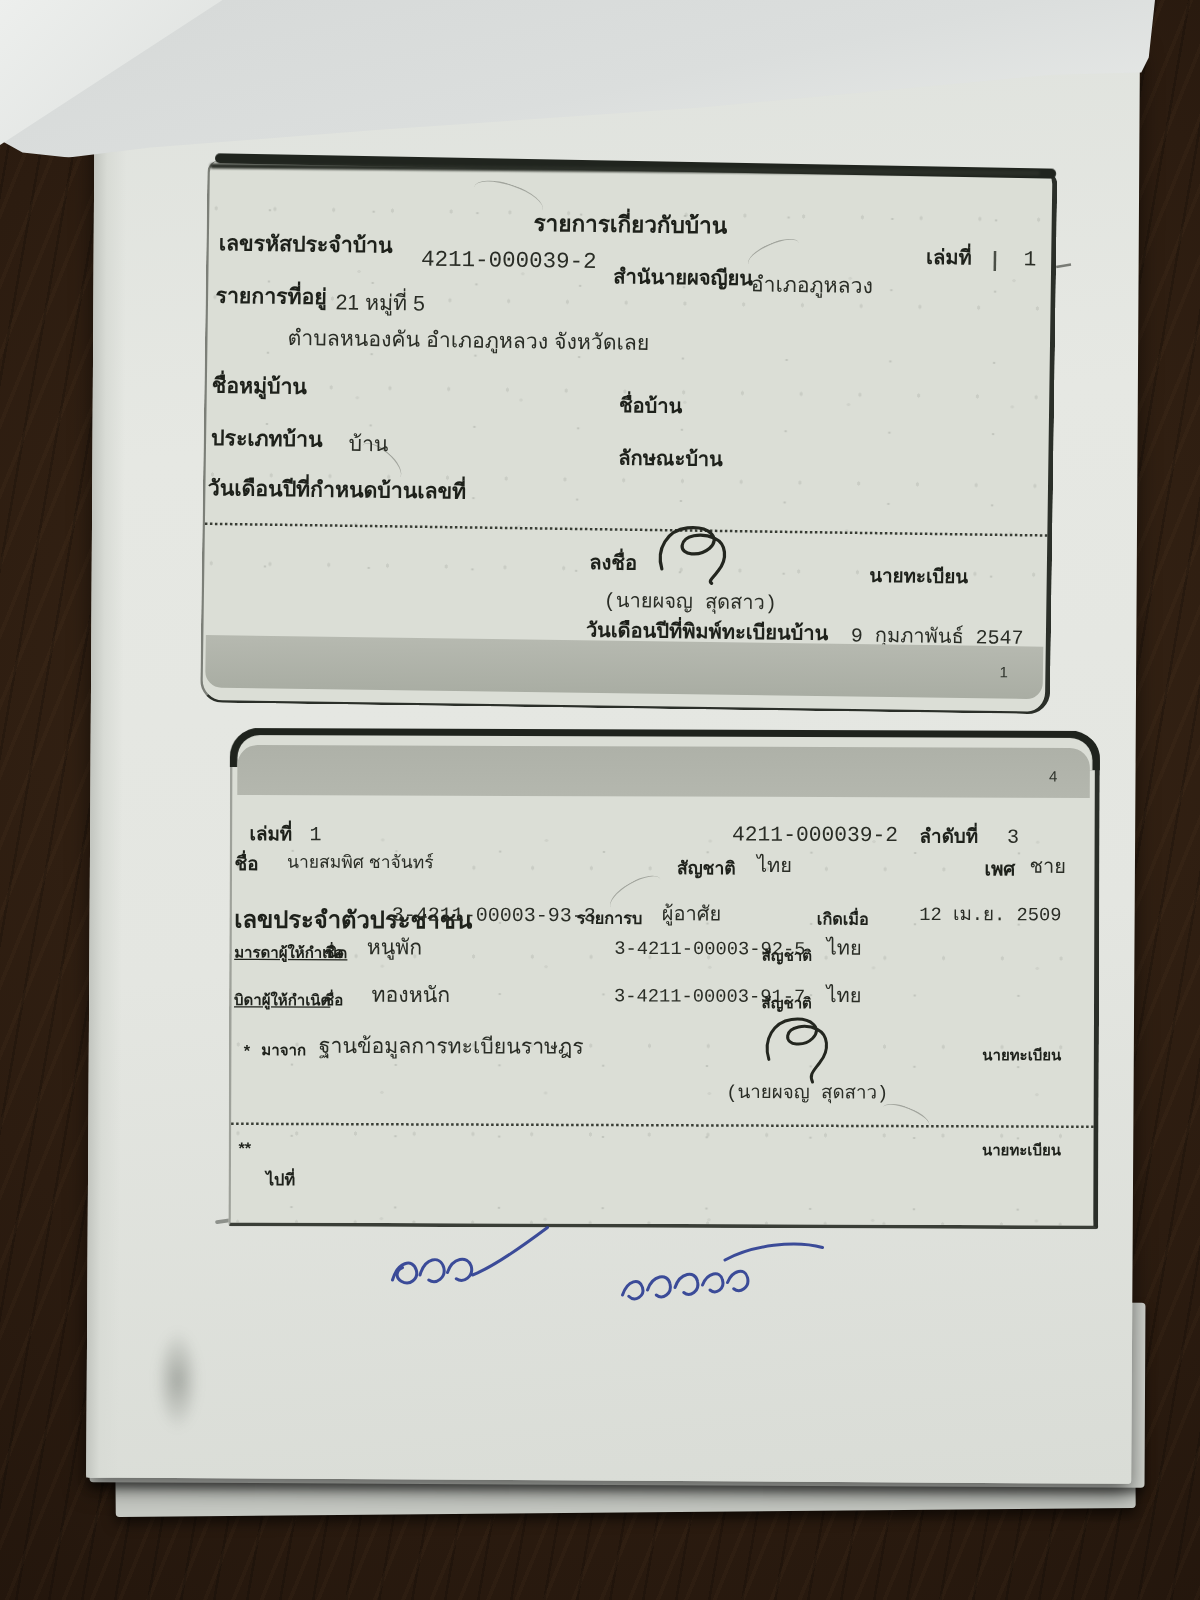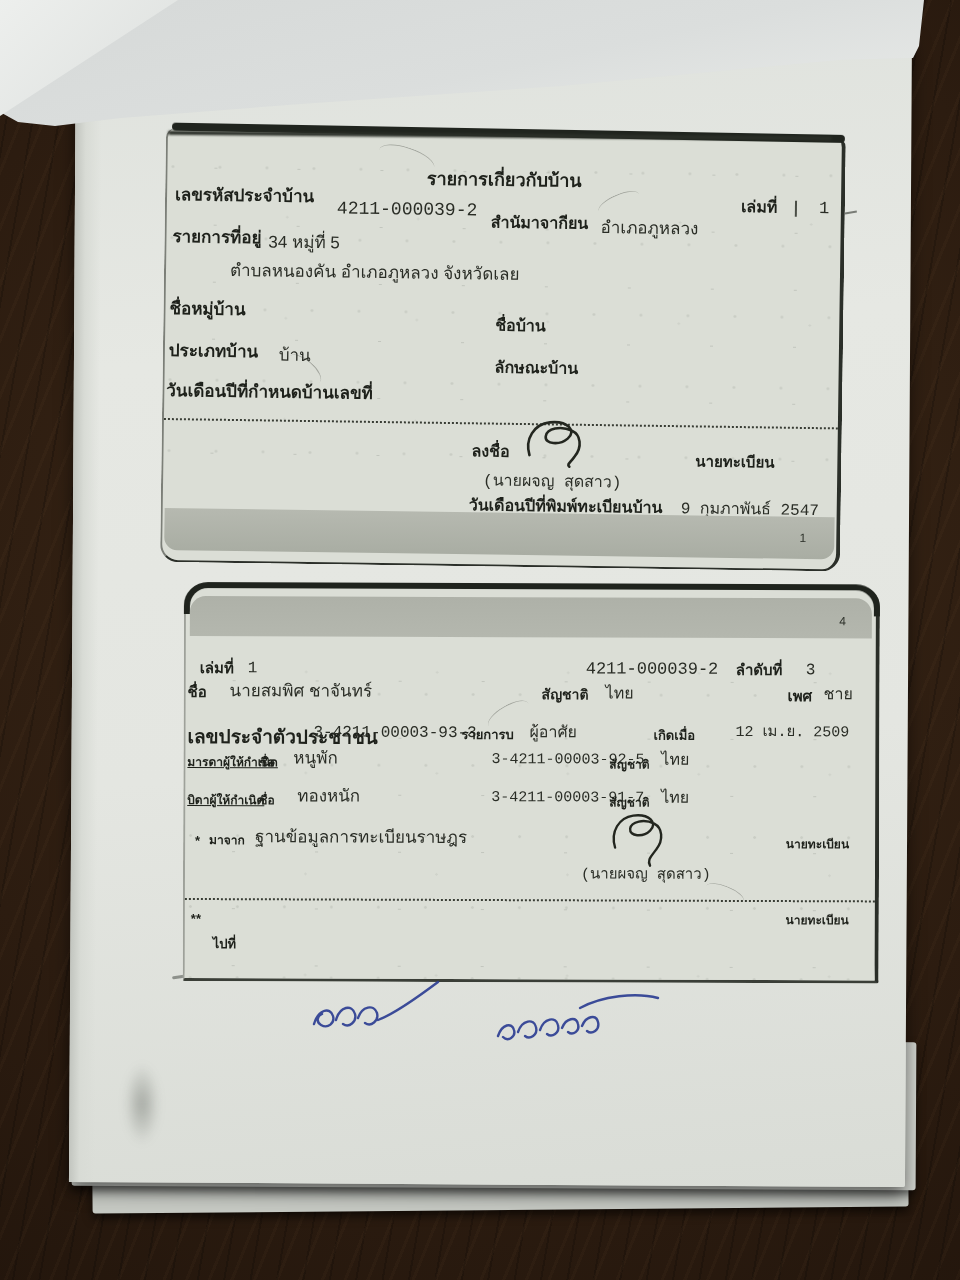--- a/index.html
+++ b/index.html
@@ -108,7 +108,7 @@
 
     <div class="t lbl" style="left:8px;top:58px;font-size:17px;">เลขรหัสประจำบ้าน</div>
     <div class="t mono" style="left:170px;top:69px;font-size:18px;">4211-000039-2</div>
-    <div class="t lbl" style="left:324px;top:81px;font-size:16px;">สำนัมาจากียน</div>
+    <div class="t lbl" style="left:324px;top:81px;font-size:16px;">สำนันายผจญียน</div>
     <div class="t typed" style="left:434px;top:85px;font-size:17px;">อำเภอภูหลวง</div>
     <div class="t lbl" style="left:574px;top:62px;font-size:16px;">เล่มที่</div>
     <div class="tick" style="left:628px;top:64px;"></div>

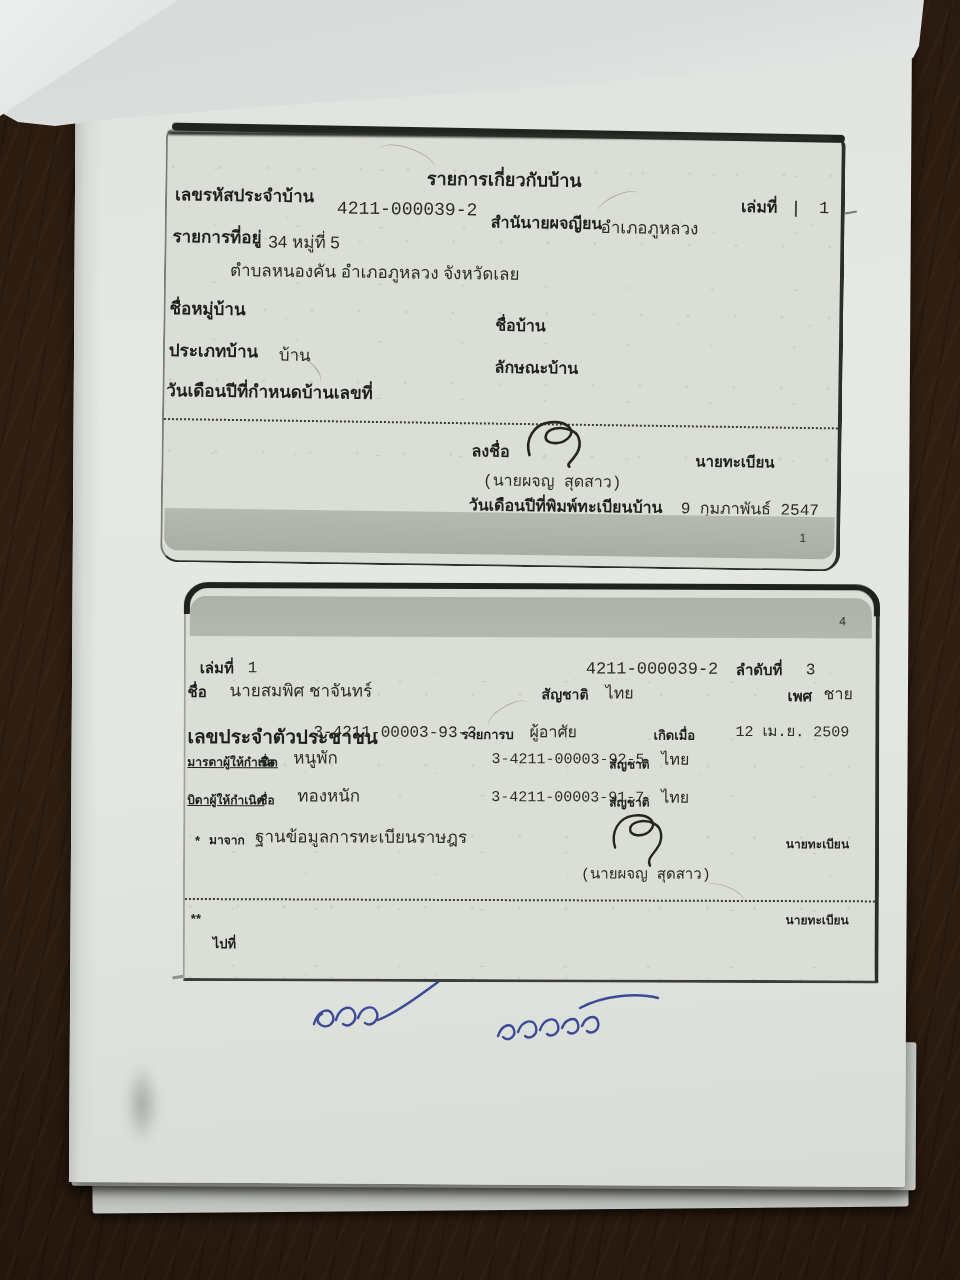--- a/index.html
+++ b/index.html
@@ -116,7 +116,7 @@
     <div class="dash" style="left:678px;top:74px;transform:rotate(-10deg);"></div>
 
     <div class="t lbl" style="left:6px;top:100px;font-size:17px;">รายการที่อยู่</div>
-    <div class="t typed" style="left:102px;top:104px;font-size:17px;">34 หมู่ที่ 5</div>
+    <div class="t typed" style="left:102px;top:104px;font-size:17px;">21 หมู่ที่ 5</div>
     <div class="t typed" style="left:64px;top:133px;font-size:17px;">ตำบลหนองคัน อำเภอภูหลวง จังหวัดเลย</div>
 
     <div class="t lbl" style="left:4px;top:172px;font-size:17px;">ชื่อหมู่บ้าน</div>

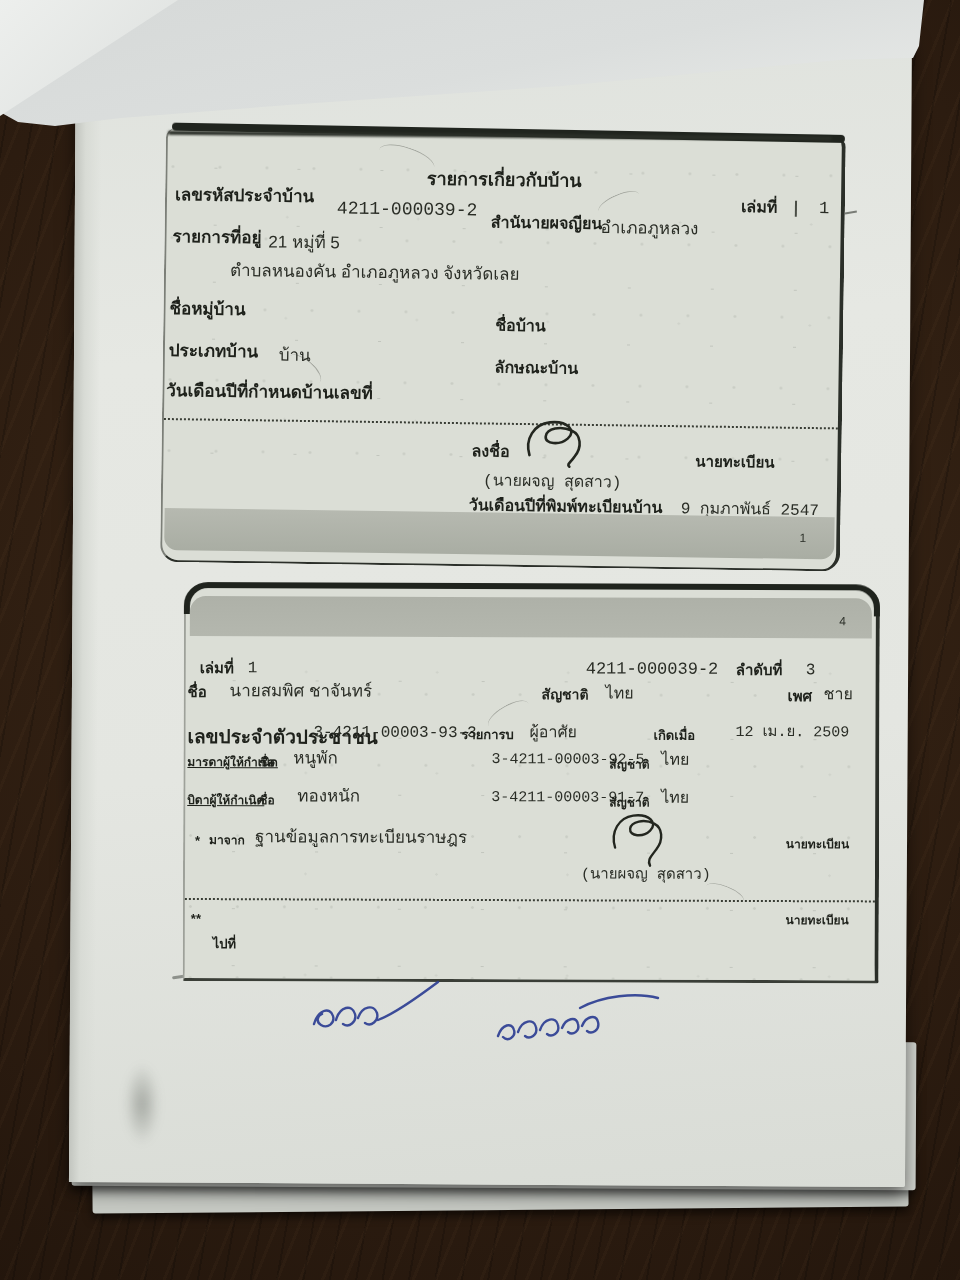--- a/index.html
+++ b/index.html
@@ -156,7 +156,7 @@
     <div class="t mono" style="left:620px;top:76px;font-size:16px;">3</div>
 
     <div class="t lbl" style="left:2px;top:100px;font-size:15px;">ชื่อ</div>
-    <div class="t typed" style="left:44px;top:98px;font-size:17px;">นายสมพิศ ชาจันทร์</div>
+    <div class="t typed" style="left:44px;top:98px;font-size:14px;">นายสมพิศ ชาจันทร์</div>
     <div class="t lbl" style="left:356px;top:102px;font-size:14px;">สัญชาติ</div>
     <div class="t typed" style="left:420px;top:99px;font-size:16px;">ไทย</div>
     <div class="t lbl" style="left:602px;top:102px;font-size:15px;">เพศ</div>

